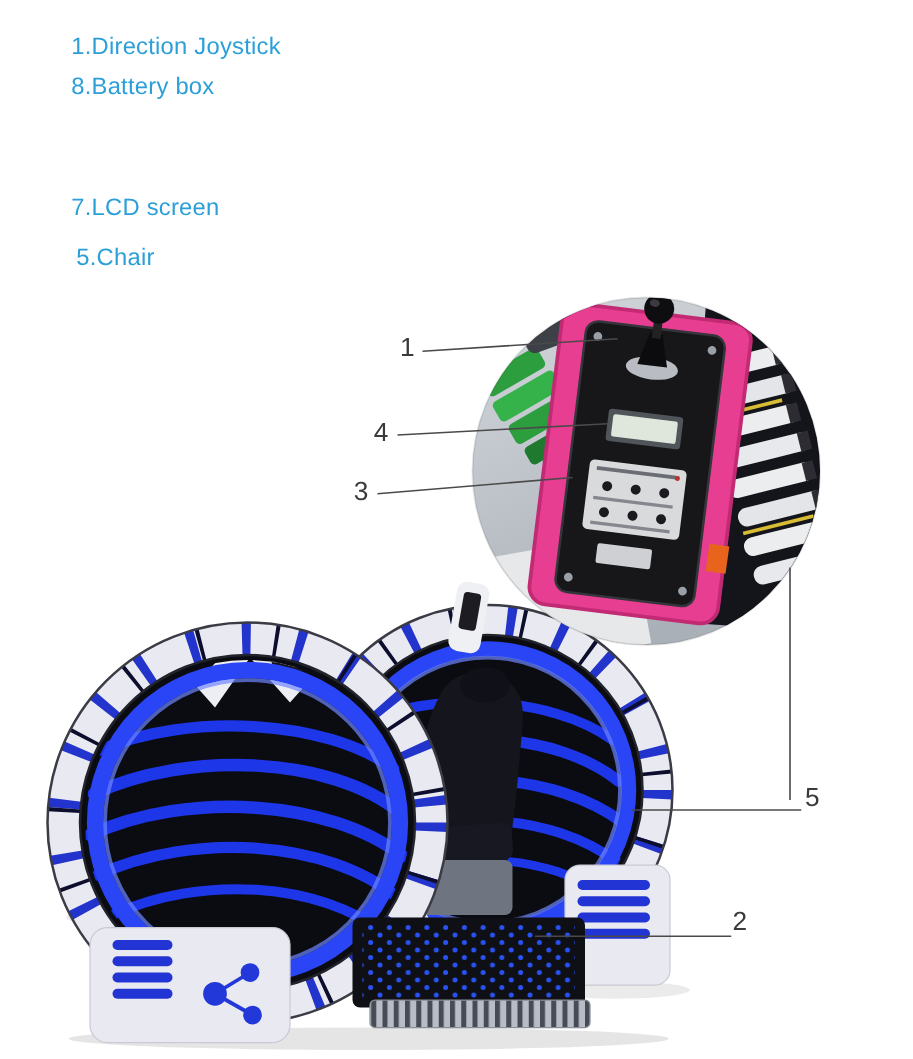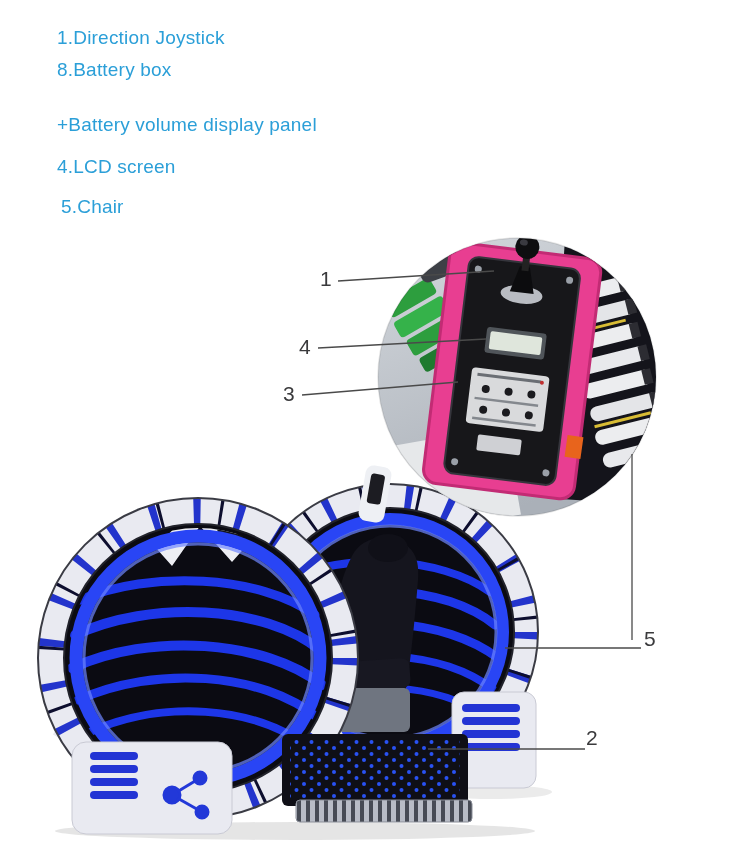--- a/index.html
+++ b/index.html
@@ -43,7 +43,6 @@
 
   <div id="li1" class="legend-item">1.Direction Joystick</div>
   <div id="li2" class="legend-item">8.Battery box</div>
-  <div id="li3b" class="legend-item">+Battery volume display panel</div>
   <div id="li4" class="legend-item">4.LCD screen</div>
   <div id="li5" class="legend-item">5.Chair</div>
 

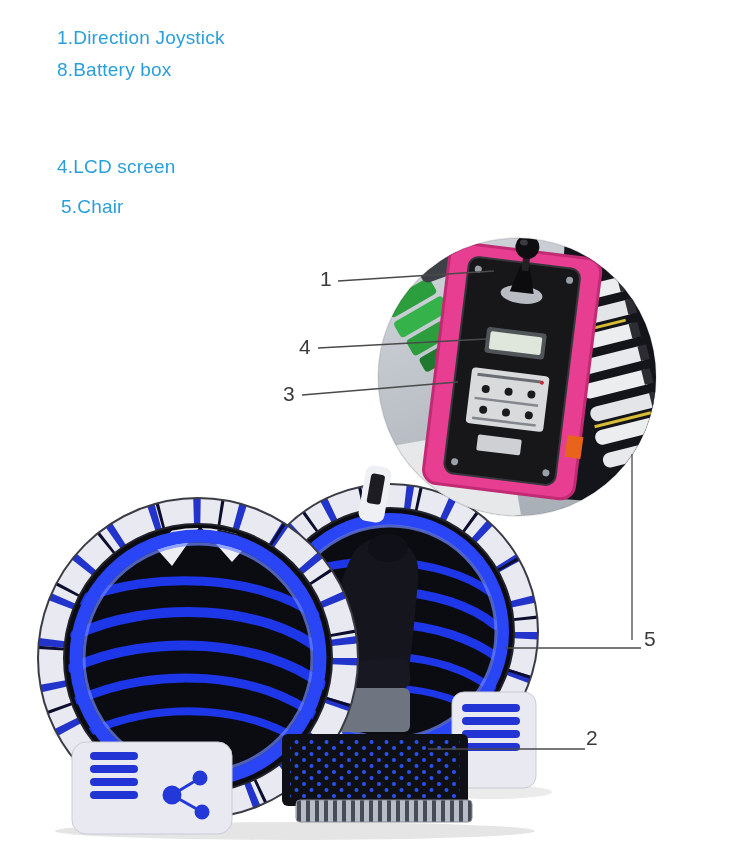--- a/index.html
+++ b/index.html
@@ -43,7 +43,7 @@
 
   <div id="li1" class="legend-item">1.Direction Joystick</div>
   <div id="li2" class="legend-item">8.Battery box</div>
-  <div id="li4" class="legend-item">4.LCD screen</div>
+  <div id="li4" class="legend-item">7.LCD screen</div>
   <div id="li5" class="legend-item">5.Chair</div>
 
   <svg class="art" width="730" height="847" viewBox="0 0 730 847">

